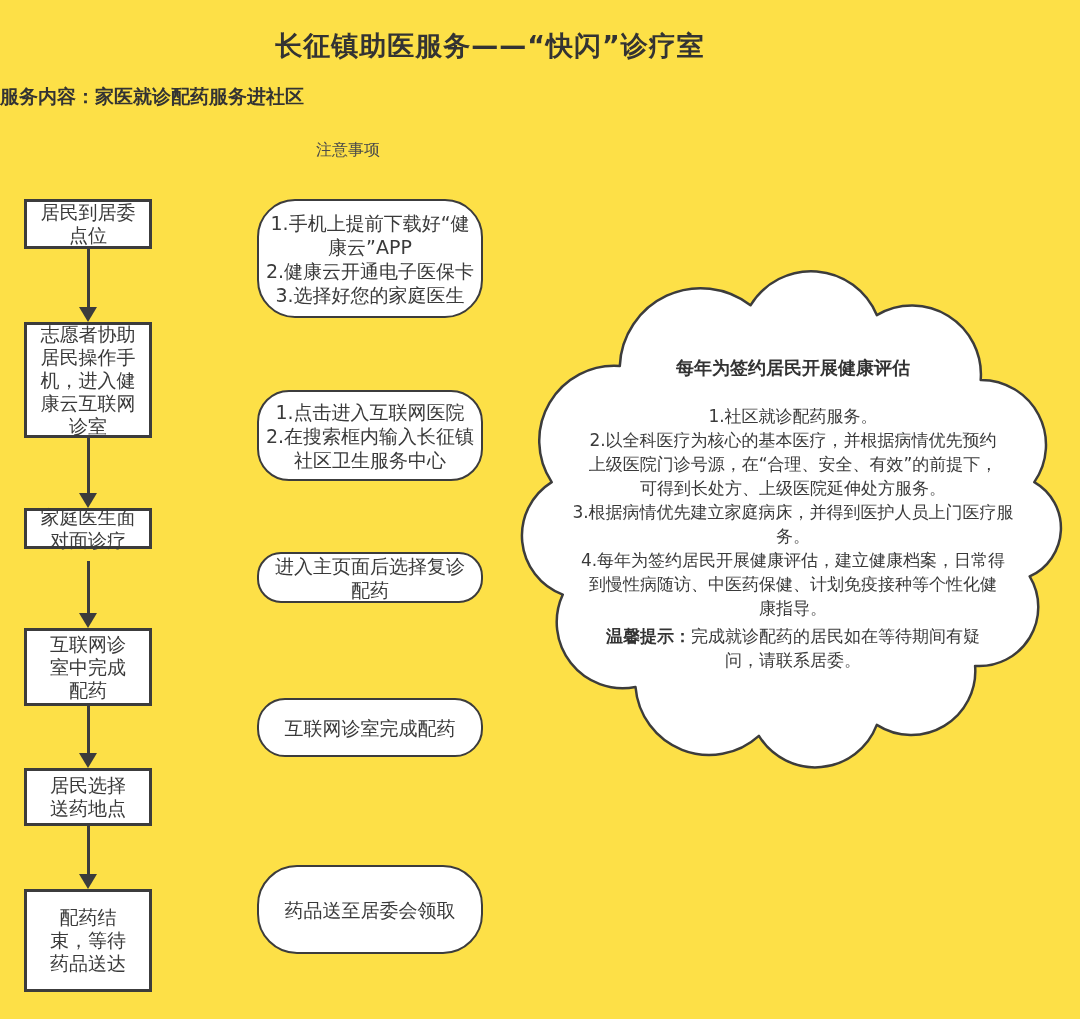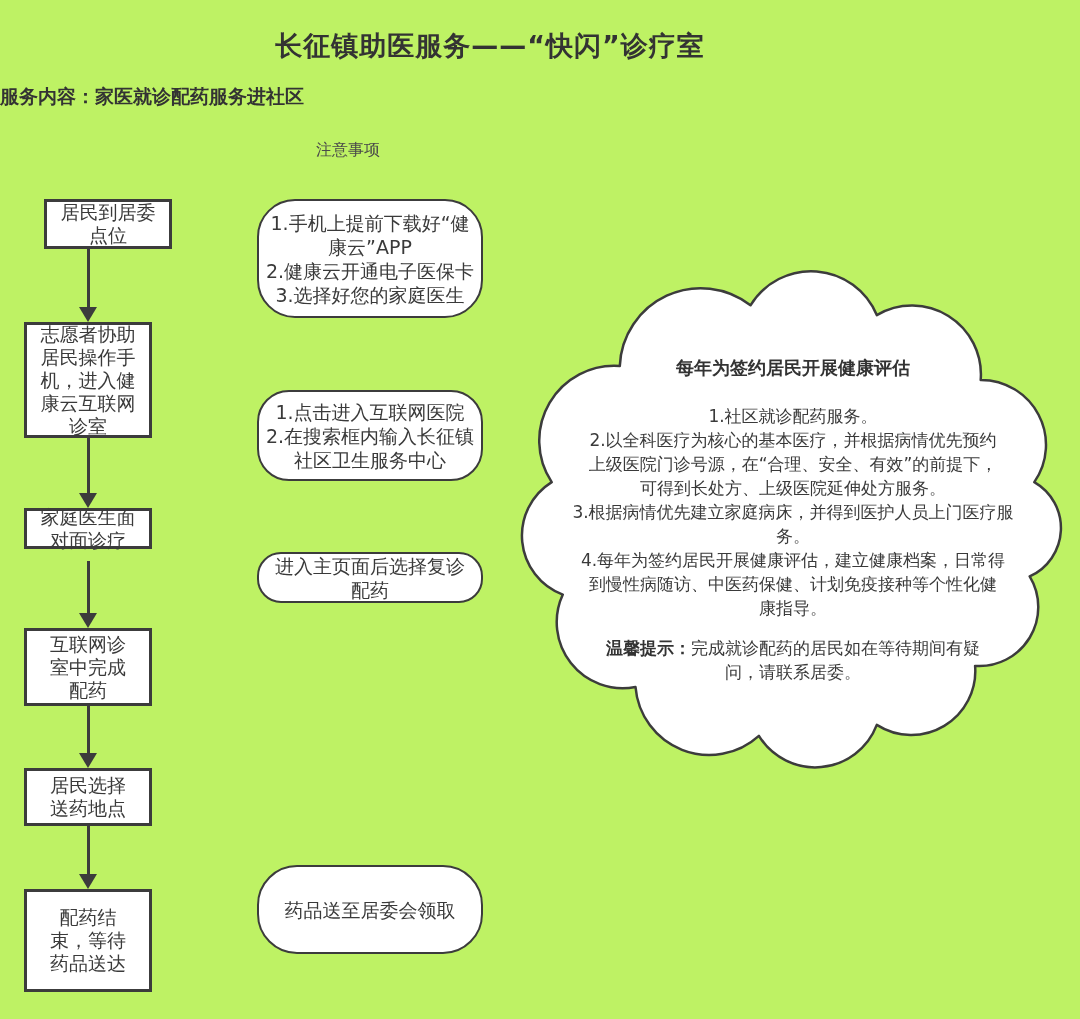--- a/index.html
+++ b/index.html
@@ -6,7 +6,7 @@
   .page{
     position:relative;
     width:1080px;height:1019px;
-    background:#bef264;
+    background:#fde047;
     font-family:"DejaVu Sans","Liberation Sans",sans-serif;
     color:#3a3a3a;
     overflow:hidden;

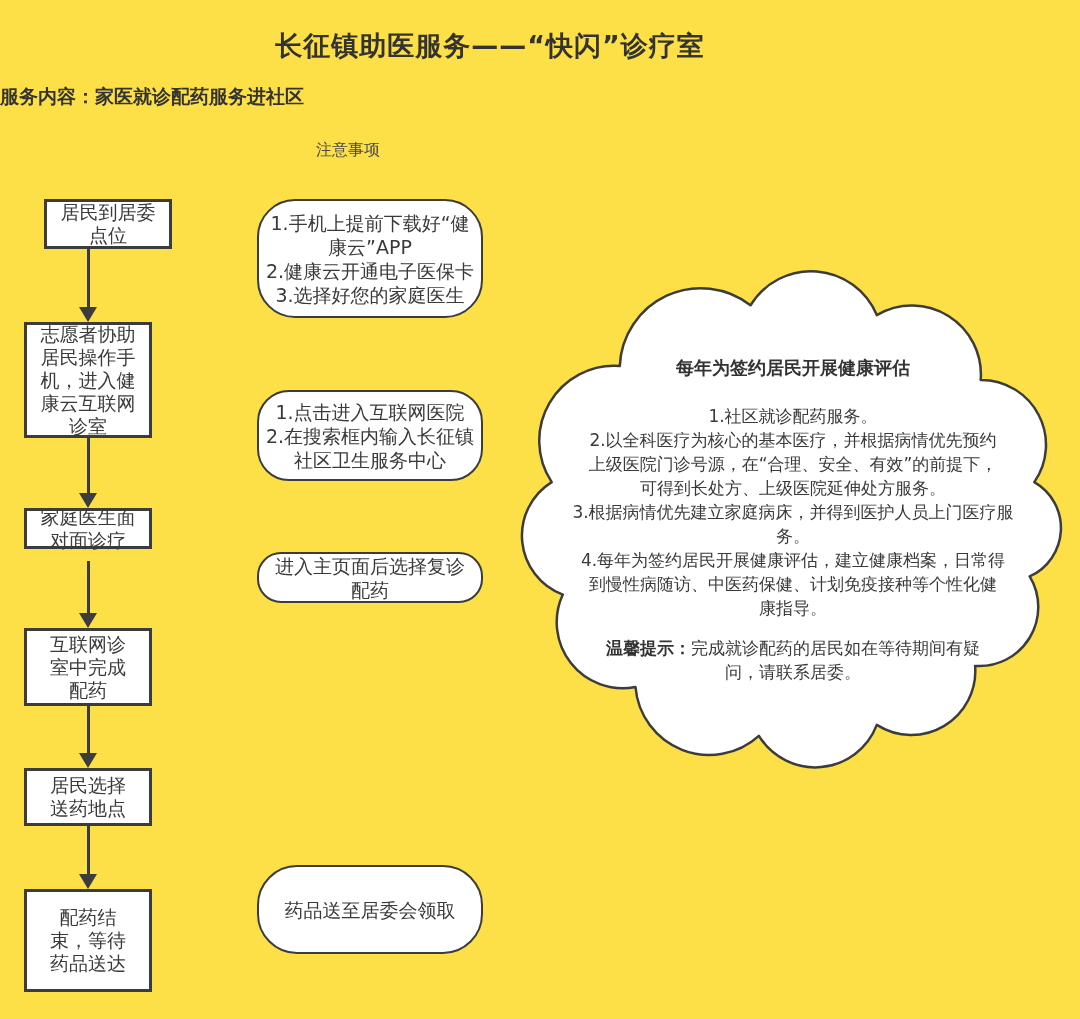--- a/index.html
+++ b/index.html
@@ -35,7 +35,7 @@
     text-align:center;font-size:19px;line-height:23px;
     white-space:pre-line;color:#3a3a3a;
   }
-  .s1{top:199px;height:50px;margin-left:20px;}
+  .s1{top:199px;height:50px;}
   .s2{top:322px;height:116px;}
   .s3{top:508px;height:41px;}
   .s4{top:628px;height:78px;}

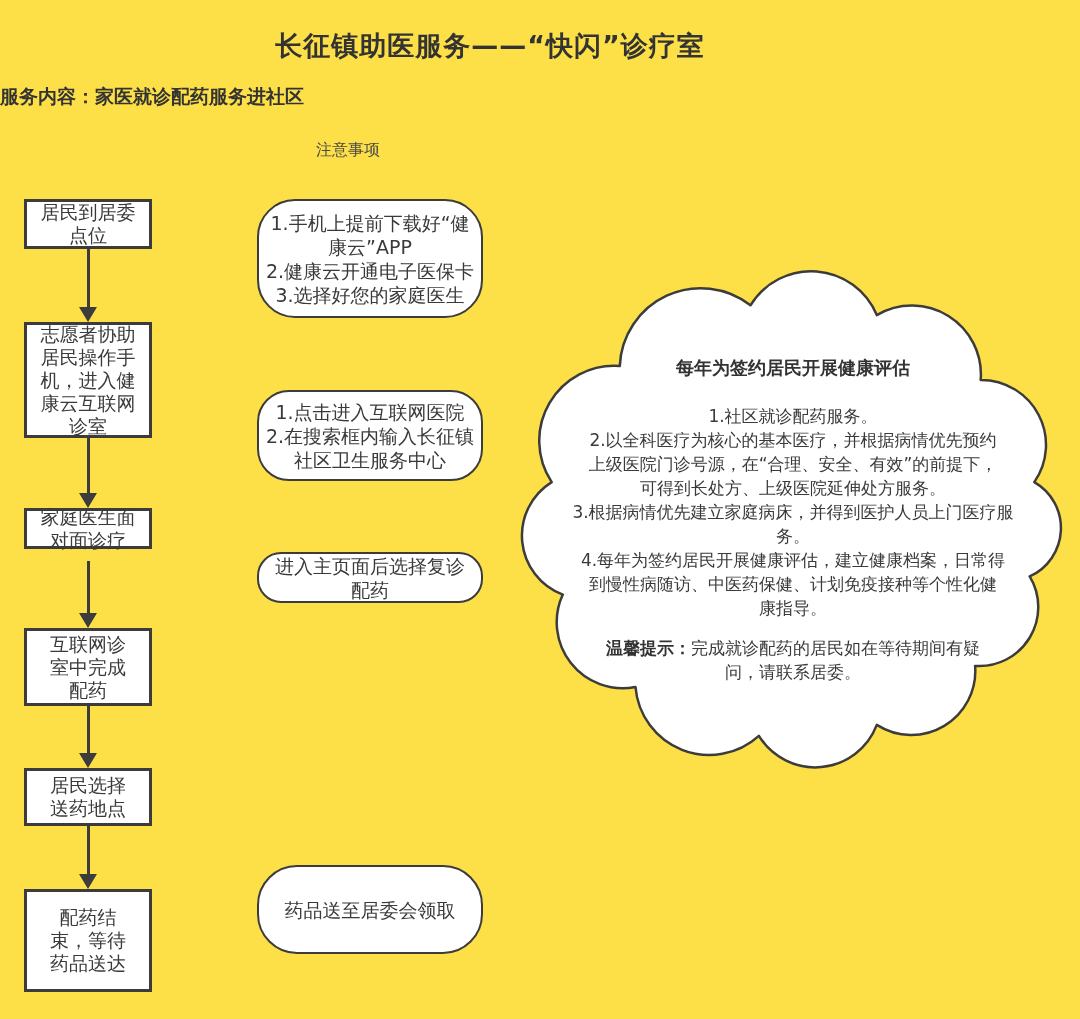--- a/index.html
+++ b/index.html
@@ -83,7 +83,7 @@
     margin:0 0 24px 0;
   }
   .cloud-item{white-space:pre-line;margin:0;}
-  .cloud-tip{white-space:pre-line;margin:16px;}
+  .cloud-tip{white-space:pre-line;margin:4px;}
   .cloud-tip b{color:#333333;}
 </style>
 </head>

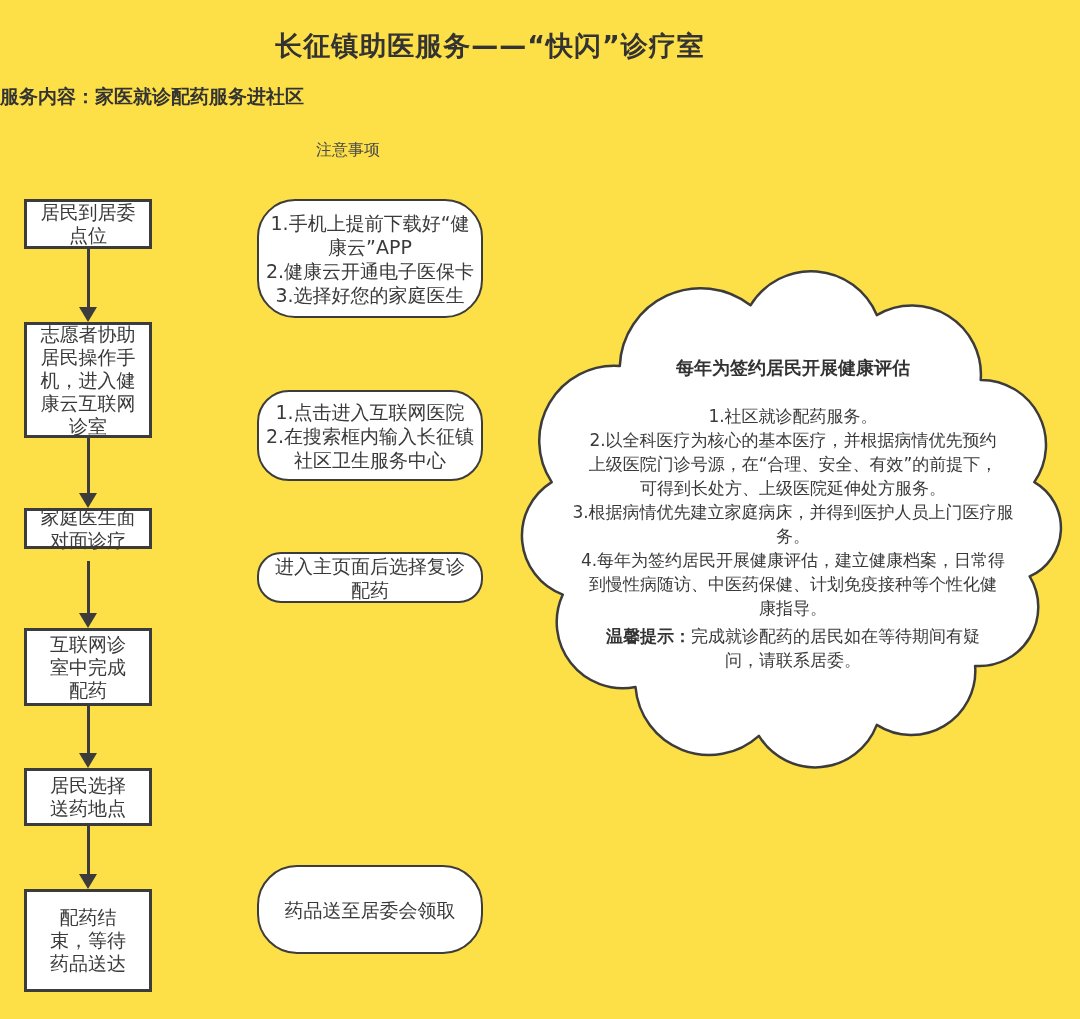--- a/index.html
+++ b/index.html
@@ -143,6 +143,7 @@
 社区卫生服务中心</div>
   <div class="note n3">进入主页面后选择复诊
 配药</div>
+  <div class="note n4">互联网诊室完成配药</div>
   <div class="note n5">药品送至居委会领取</div>
 
   <svg class="cloud-svg" viewBox="0 0 1080 1019" xmlns="http://www.w3.org/2000/svg">

